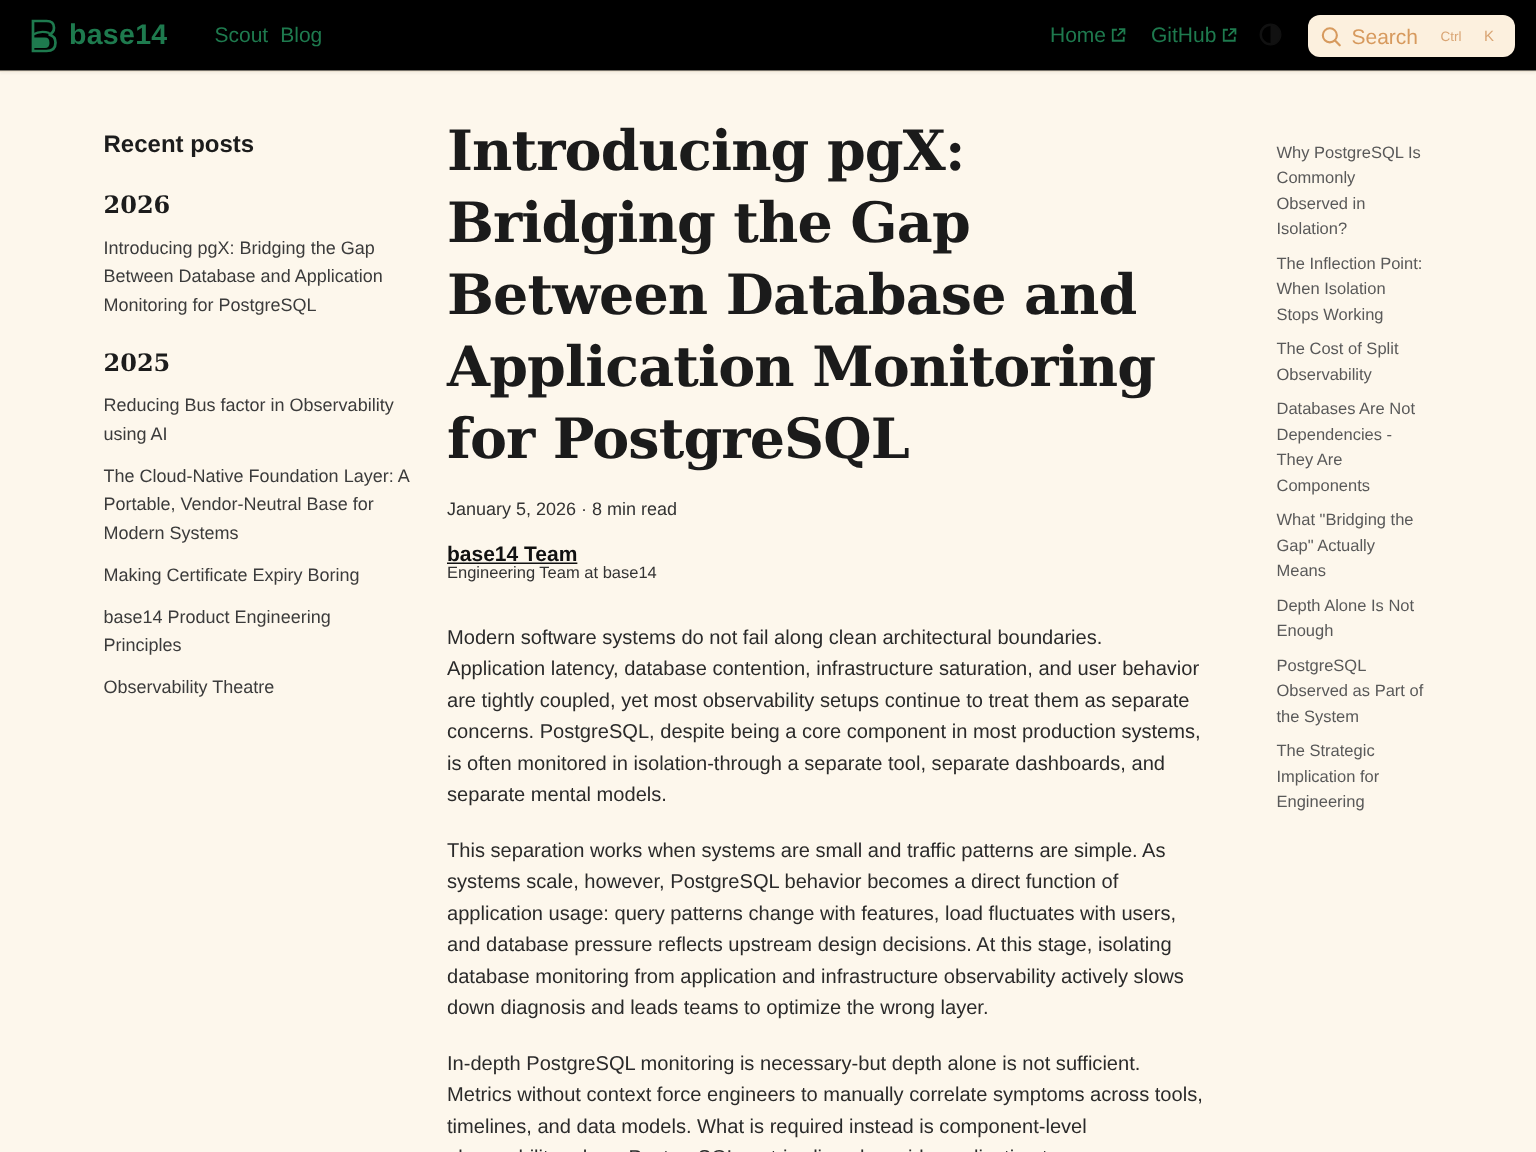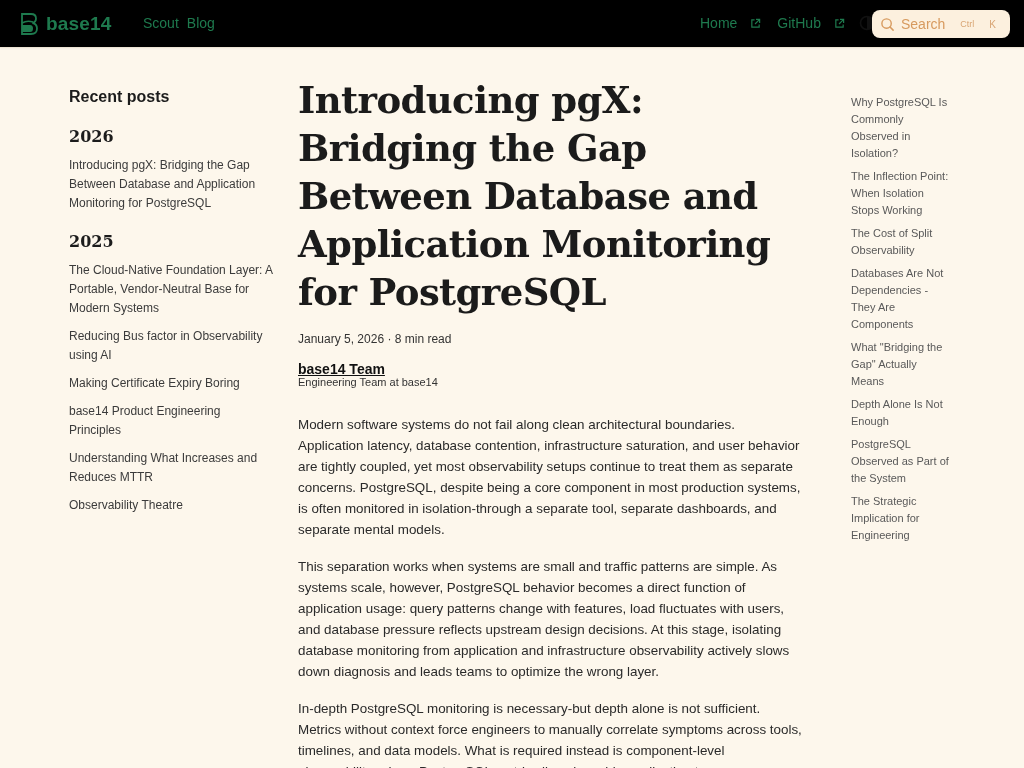--- a/index.html
+++ b/index.html
@@ -23,7 +23,7 @@
   .nav-left { position: absolute; left: 143px; top: 15px; display: flex; gap: 8px; }
   .nav-link { font-size: 14px; color: #1e7a4e; text-decoration: none; font-weight: 500; }
   .nav-right { position: absolute; left: 700px; top: 15px; display: flex; align-items: center; }
-  .ext-link { font-size: 14px; color: #1e7a4e; text-decoration: none; display: inline-flex; align-items: center; gap: 13px; margin-right: 16px; }
+  .ext-link { font-size: 14px; color: #1e7a4e; text-decoration: none; display: inline-flex; align-items: center; gap: 3px; margin-right: 16px; }
   .ext-icon { width: 11px; height: 11px; }
   .theme-toggle { width: 16px; height: 16px; margin-right: 14px; display: inline-block; cursor: pointer; margin-left: -2px; }
   .search-box {

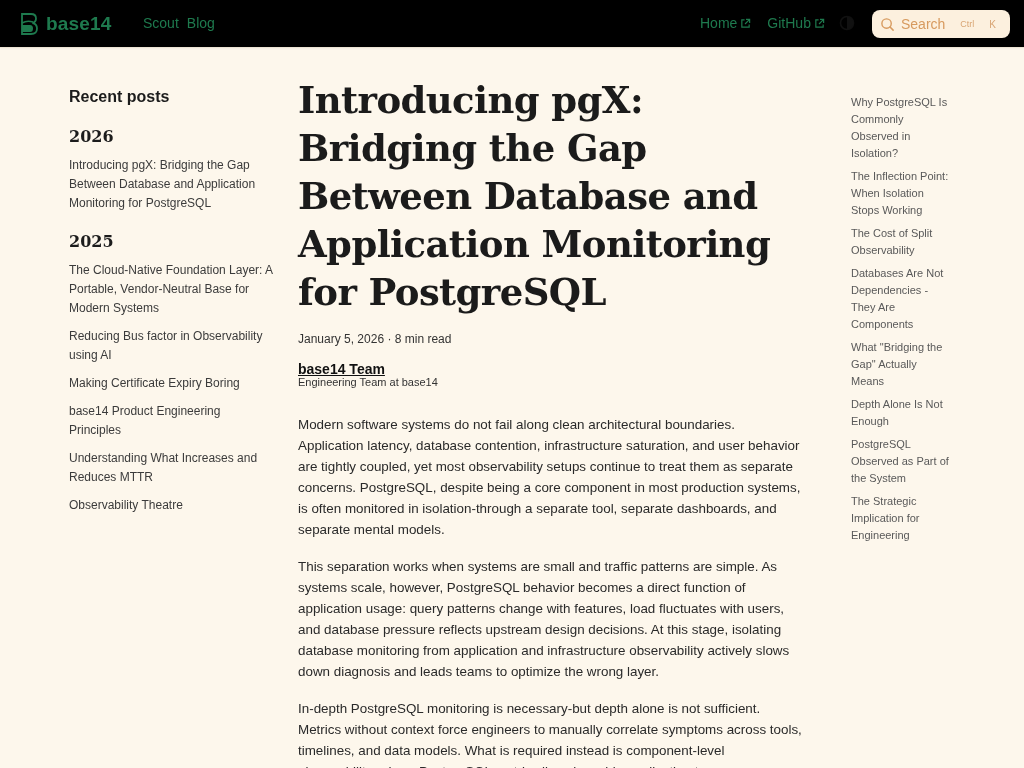--- a/index.html
+++ b/index.html
@@ -115,8 +115,8 @@
   </div>
   <div class="year-group">
     <div class="year">2025</div>
+    <a class="post-link">Reducing Bus factor in Observability using AI</a>
     <a class="post-link">The Cloud-Native Foundation Layer: A Portable, Vendor-Neutral Base for Modern Systems</a>
-    <a class="post-link">Reducing Bus factor in Observability using AI</a>
     <a class="post-link">Making Certificate Expiry Boring</a>
     <a class="post-link">base14 Product Engineering Principles</a>
     <a class="post-link">Understanding What Increases and Reduces MTTR</a>

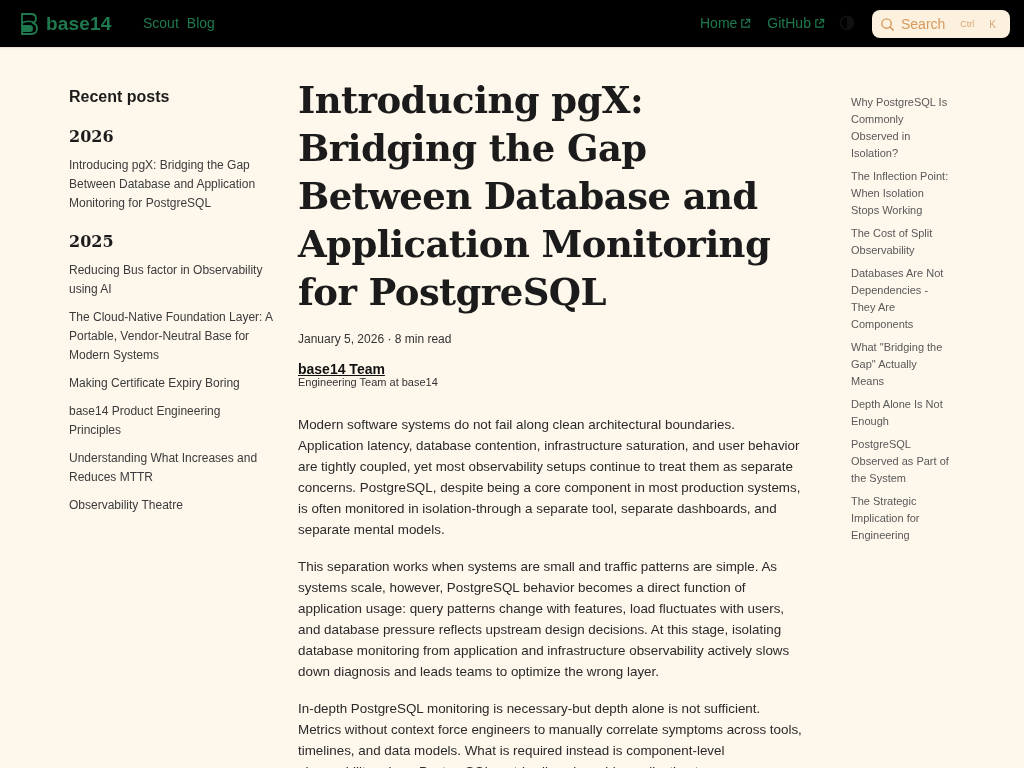--- a/index.html
+++ b/index.html
@@ -119,7 +119,6 @@
     <a class="post-link">The Cloud-Native Foundation Layer: A Portable, Vendor-Neutral Base for Modern Systems</a>
     <a class="post-link">Making Certificate Expiry Boring</a>
     <a class="post-link">base14 Product Engineering Principles</a>
-    <a class="post-link">Understanding What Increases and Reduces MTTR</a>
     <a class="post-link">Observability Theatre</a>
   </div>
 </aside>

